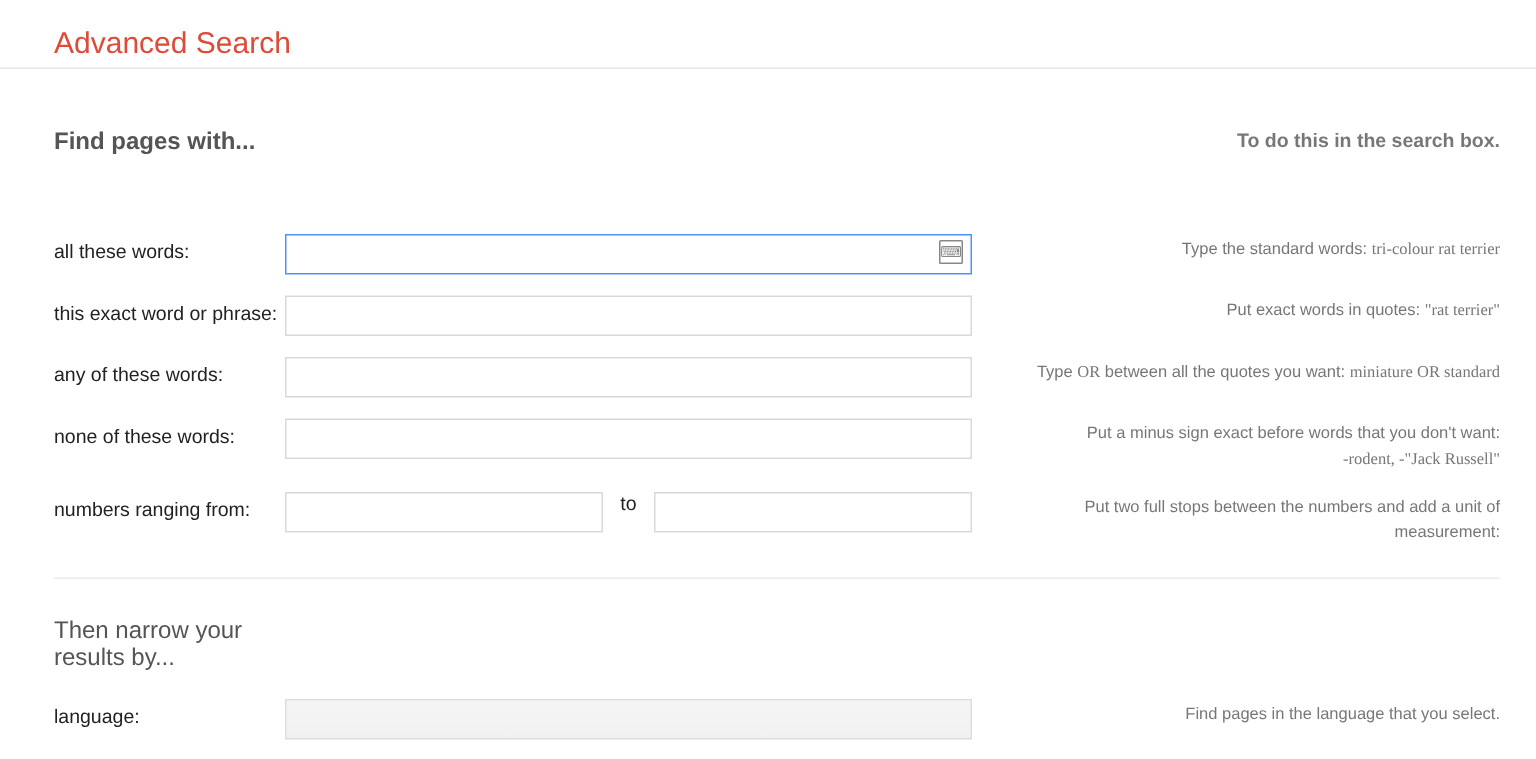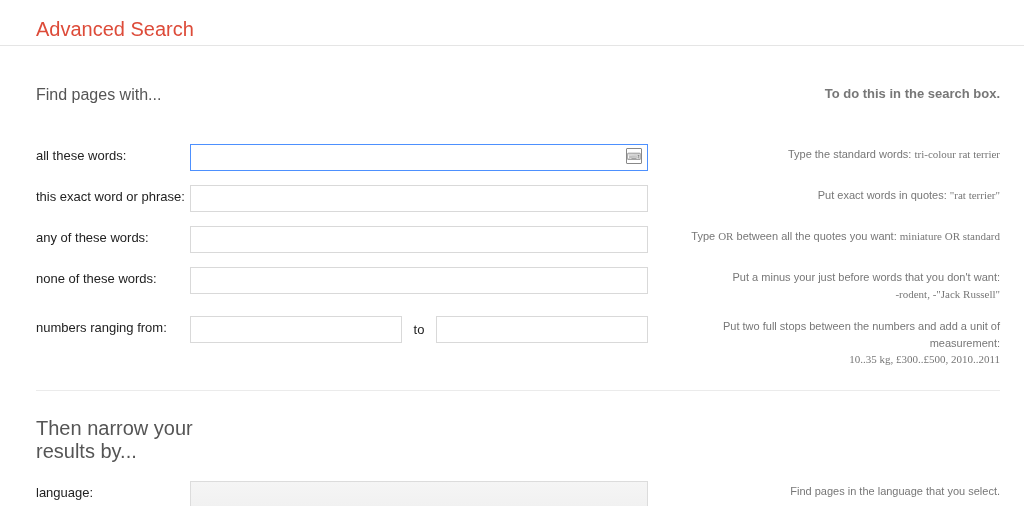--- a/index.html
+++ b/index.html
@@ -7,7 +7,7 @@
 .header { padding: 18px 0 4px 36px; border-bottom: 1px solid #e5e5e5; }
 .header h1 { font-size: 20px; font-weight: 400; color: #dd4b39; }
 .container { max-width: 1000px; padding: 36px 0 0 36px; }
-.section-title { font-size: 16px; color: #555; font-weight: 400; margin-bottom: 16px; }
+.section-title { font-size: 16px; color: #555; font-weight: 700; margin-bottom: 28px; }
 .section-title-b { font-size: 20px; color: #555; font-weight: 400; margin-bottom: 18px; max-width:160px; }
 .row { display: flex; align-items: flex-start; margin-bottom: 14px; min-height: 27px; }
 .row-sel { display: flex; align-items: flex-start; margin-bottom: 14px; min-height: 27px; }

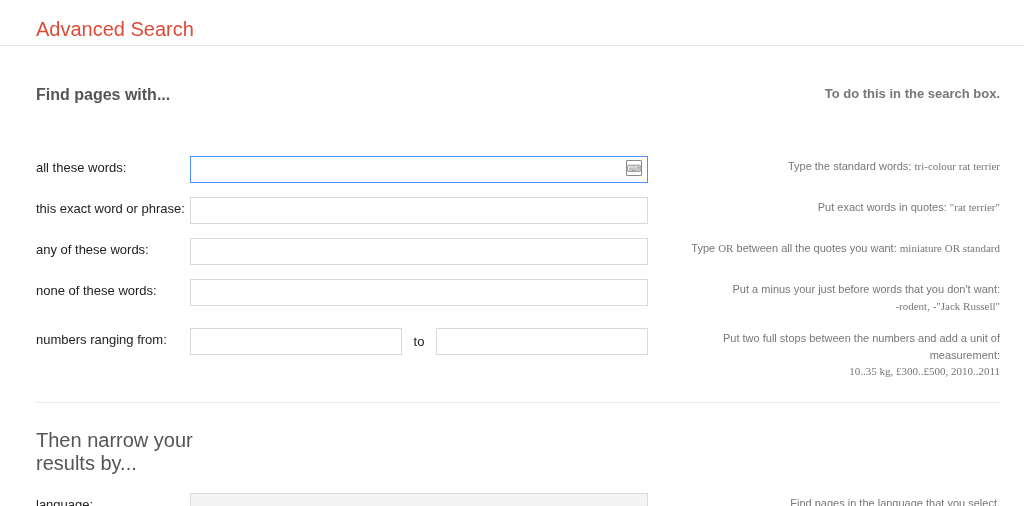--- a/index.html
+++ b/index.html
@@ -67,7 +67,7 @@
   <div class="row">
     <div class="label-col">none of these words:</div>
     <div class="input-col"><input type="text" class="std" style=""></div>
-    <div class="hint-col"><span>Put a minus your just before words that you don't want:</span><br><span class="mono">-rodent, -"Jack Russell"</span></div>
+    <div class="hint-col"><span>Put a minus sign exact before words that you don't want:</span><br><span class="mono">-rodent, -"Jack Russell"</span></div>
   </div>
 
   <div class="row">

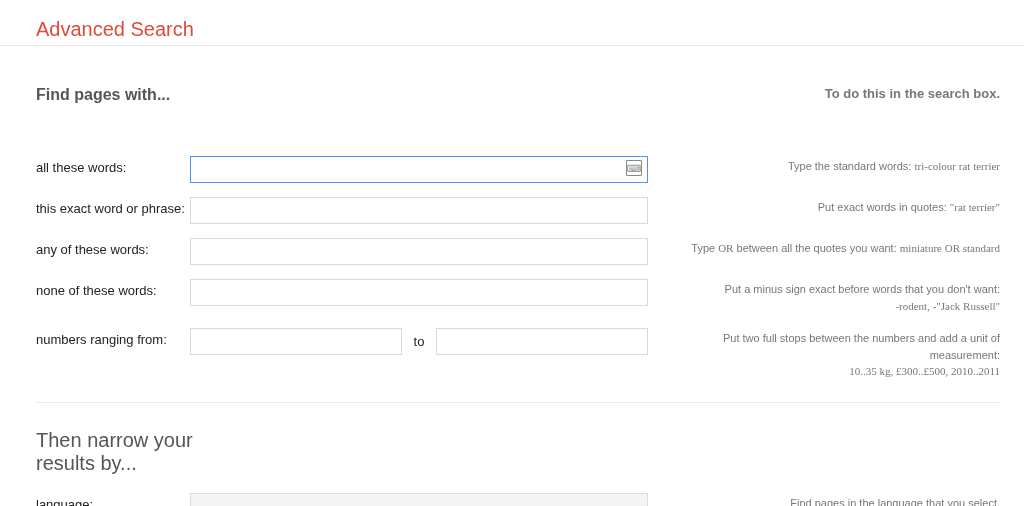--- a/index.html
+++ b/index.html
@@ -17,7 +17,7 @@
 .hint-head { font-size: 13px; font-weight: 700; color: #777; }
 input[type=text].std { width: 100%; height: 27px; border: 1px solid #d9d9d9; padding: 0 8px; font-size: 13px; background:#fff; }
 input.focused { border-color: #4d90fe !important; }
-.range-wrap { display: flex; align-items: center; width: 100%; }
+.range-wrap { display: flex; width: 100%; }
 .range-wrap input { flex: 1; }
 .range-to { padding: 0 12px; font-size: 13px; color: #222; }
 .dropdown { width: 100%; height: 27px; background: linear-gradient(#f5f5f5,#f1f1f1); border: 1px solid #dcdcdc; display:flex; align-items:center; justify-content:space-between; padding:0 8px; cursor:pointer; }

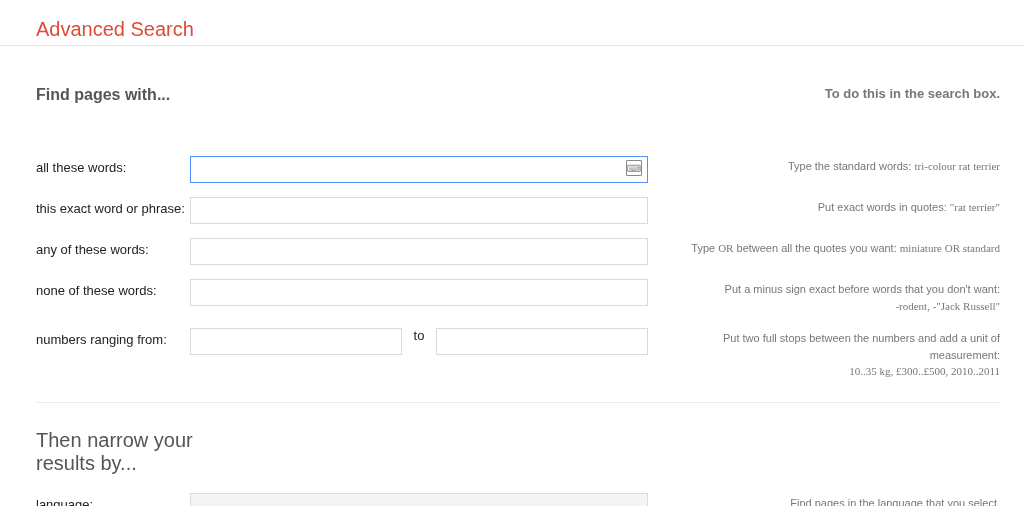--- a/index.html
+++ b/index.html
@@ -79,7 +79,7 @@
         <input type="text" class="std" style="">
       </div>
     </div>
-    <div class="hint-col"><span>Put two full stops between the numbers and add a unit of measurement:</span><br><span class="mono">10..35 kg, £300..£500, 2010..2011</span></div>
+    <div class="hint-col"><span>Put two full stops between the numbers and add a unit of measurement:</span><br></div>
   </div>
 
   <div class="divider"></div>

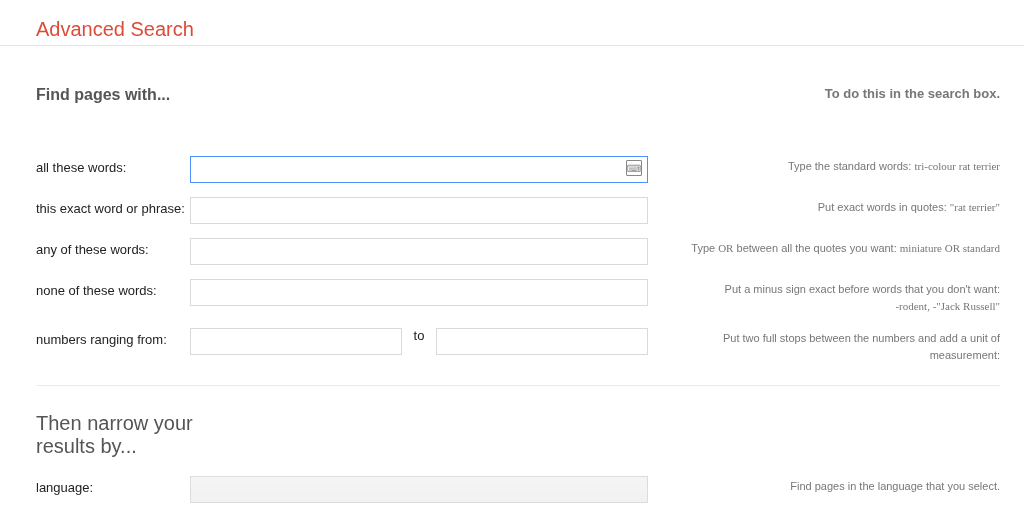--- a/index.html
+++ b/index.html
@@ -8,7 +8,7 @@
 .header h1 { font-size: 20px; font-weight: 400; color: #dd4b39; }
 .container { max-width: 1000px; padding: 36px 0 0 36px; }
 .section-title { font-size: 16px; color: #555; font-weight: 700; margin-bottom: 28px; }
-.section-title-b { font-size: 20px; color: #555; font-weight: 400; margin-bottom: 18px; max-width:160px; }
+.section-title-b { font-size: 16px; color: #555; font-weight: 400; margin-bottom: 18px; max-width:160px; }
 .row { display: flex; align-items: flex-start; margin-bottom: 14px; min-height: 27px; }
 .row-sel { display: flex; align-items: flex-start; margin-bottom: 14px; min-height: 27px; }
 .label-col { width: 154px; flex-shrink: 0; font-size: 13px; color: #222; padding-top: 4px; }

